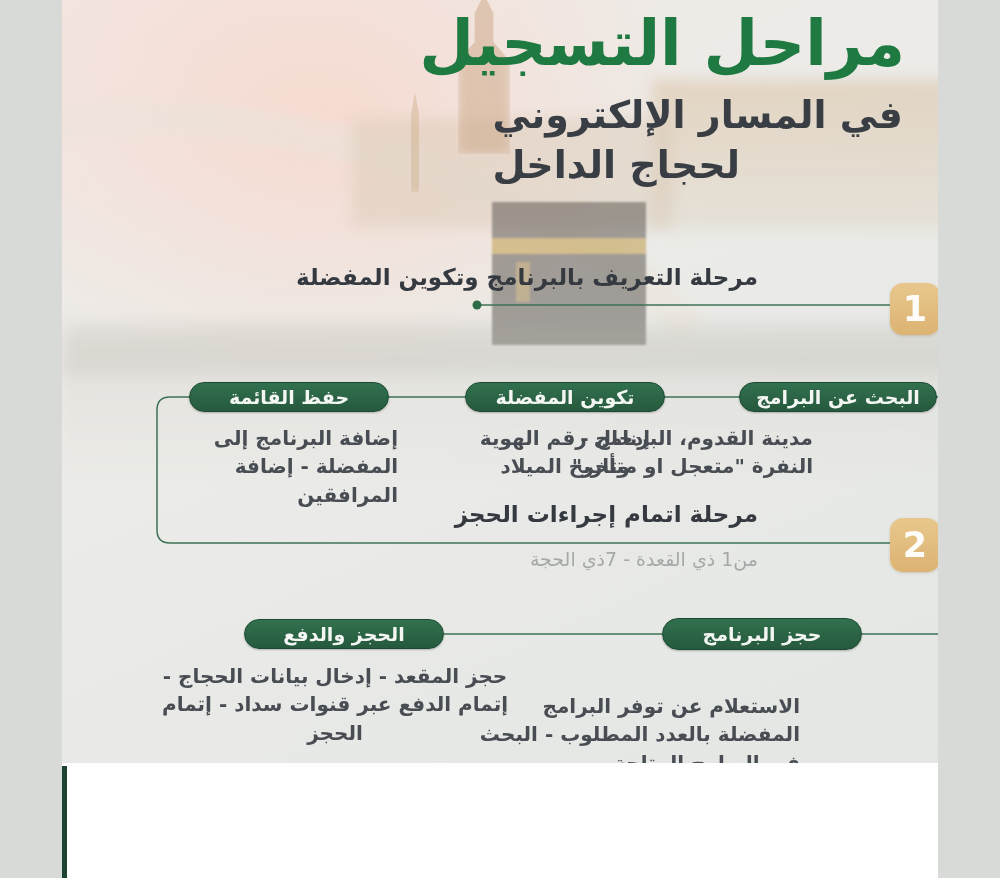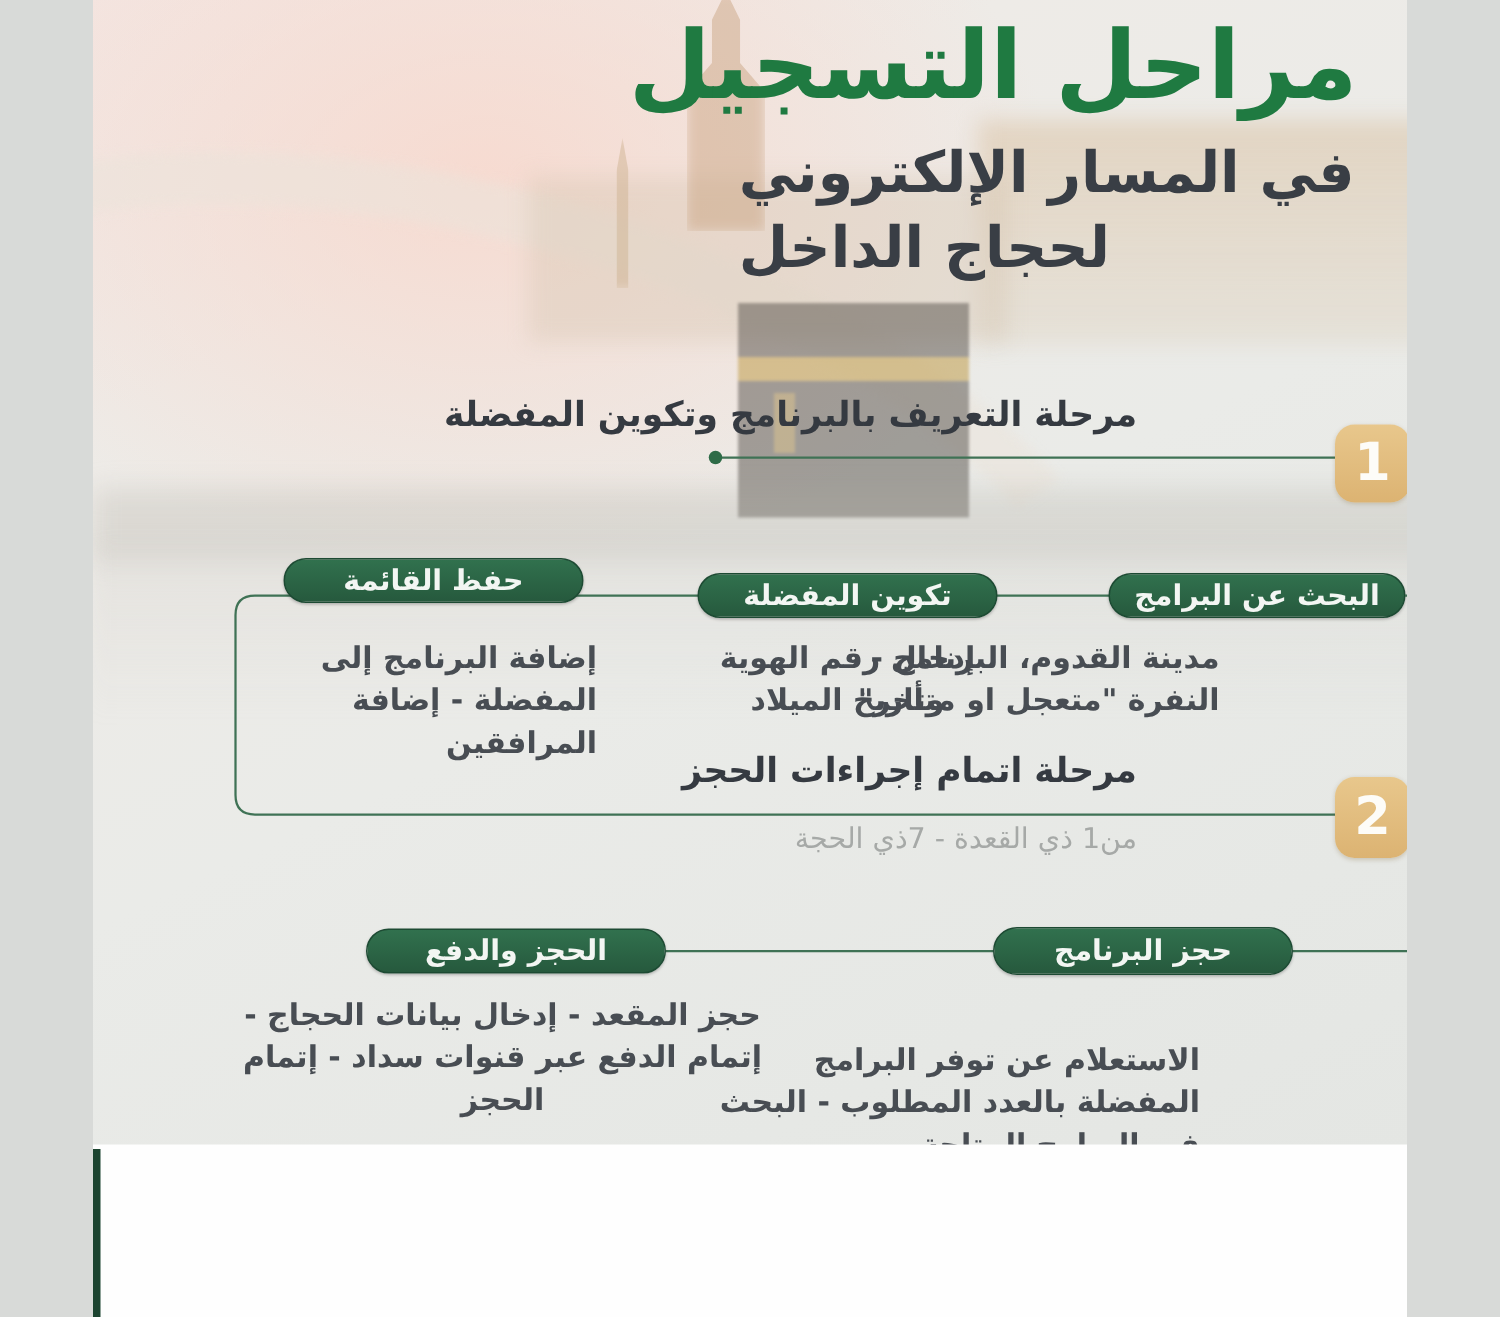--- a/index.html
+++ b/index.html
@@ -122,7 +122,7 @@
 
   <div class="pill" style="left:677px; top:382px; width:198px;">البحث عن البرامج</div>
   <div class="pill" style="left:403px; top:382px; width:200px;">تكوين المفضلة</div>
-  <div class="pill" style="left:127px; top:372px; width:200px;">حفظ القائمة</div>
+  <div class="pill" style="left:127px; top:382px; width:200px;">حفظ القائمة</div>
 
   <div class="desc" style="right:125px; top:424px; width:250px; text-align:right;">مدينة القدوم، البرنامج - النفرة "متعجل او متأخر"</div>
   <div class="desc" style="left:392px; top:424px; width:222px; text-align:center;">إدخال رقم الهوية وتاريخ الميلاد</div>

